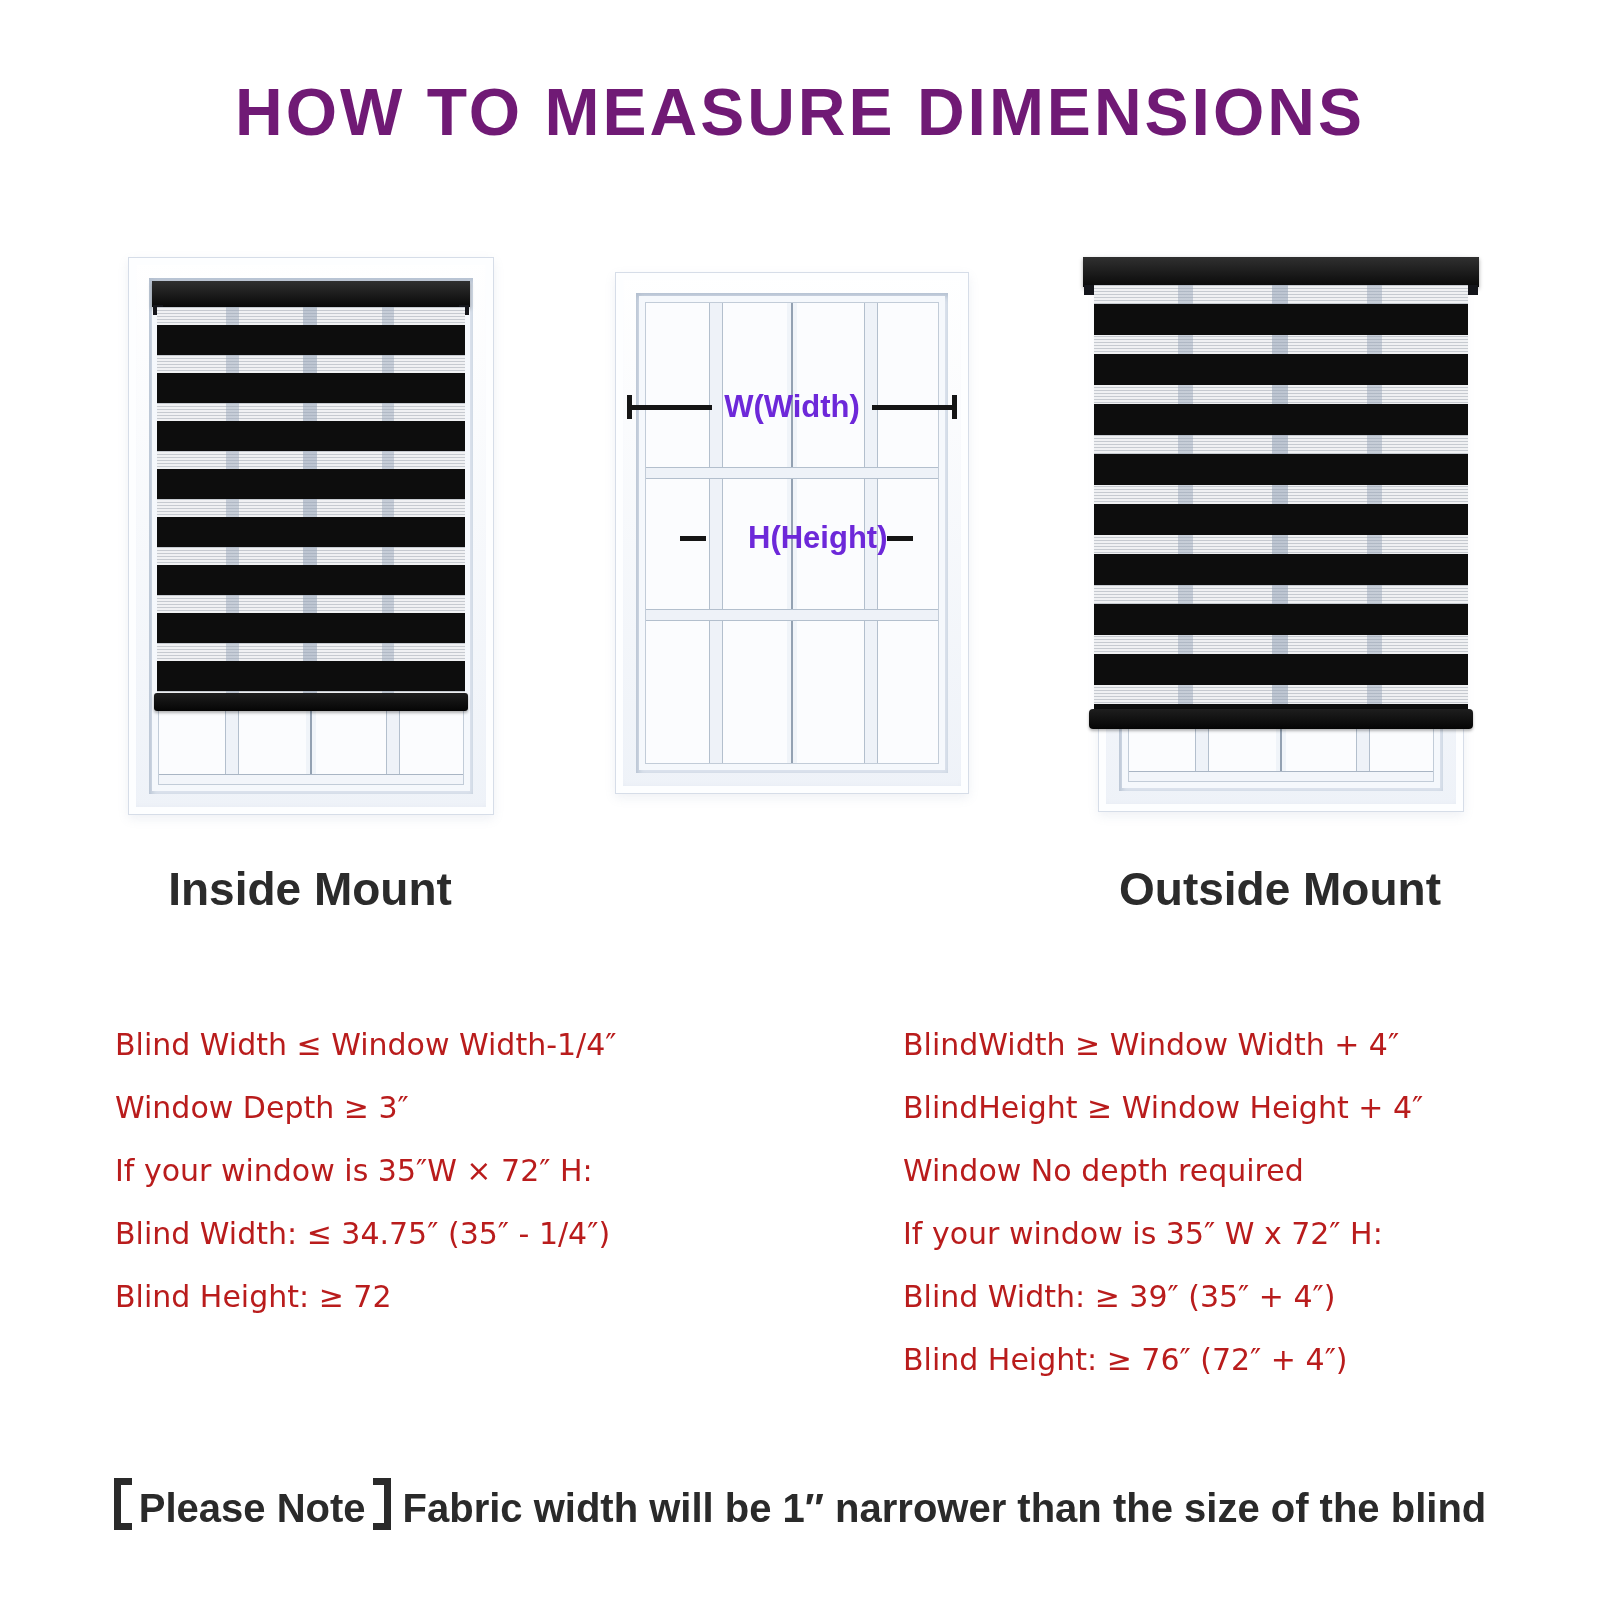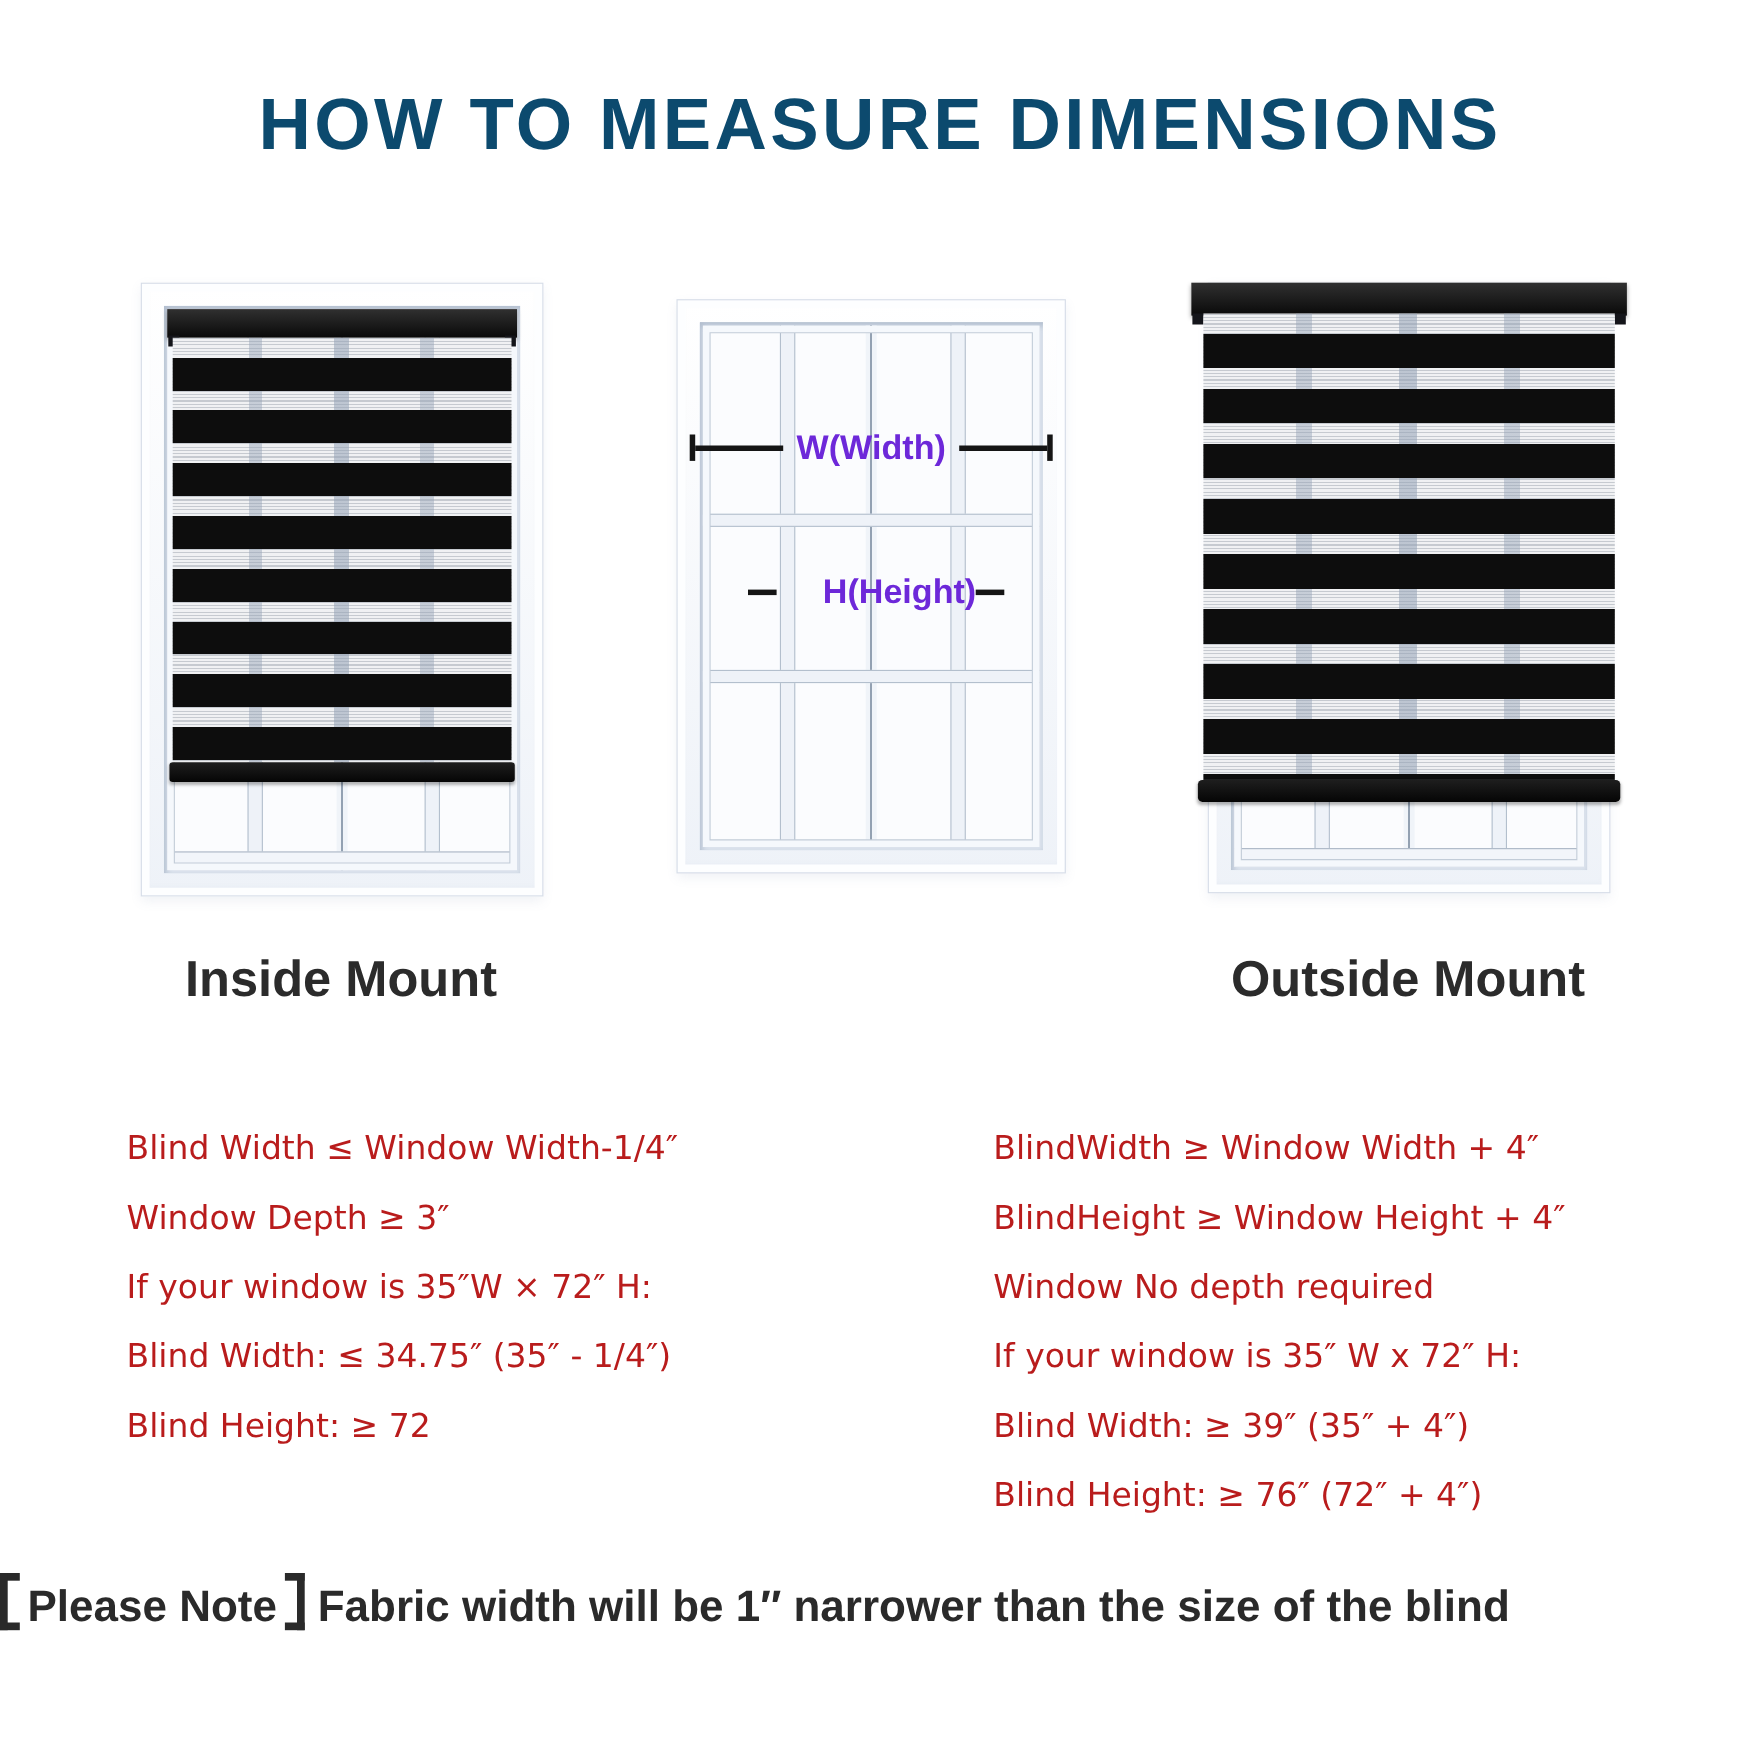--- a/index.html
+++ b/index.html
@@ -13,7 +13,7 @@
   .title {
     position:absolute; top:74px; left:0; width:100%;
     text-align:center; font-size:66px; font-weight:bold;
-    letter-spacing:3px; color:#0c4a6e; white-space:nowrap;
+    letter-spacing:3px; color:#701a75; white-space:nowrap;
   }
   .mount-label {
     position:absolute; width:364px; text-align:center; top:862px;

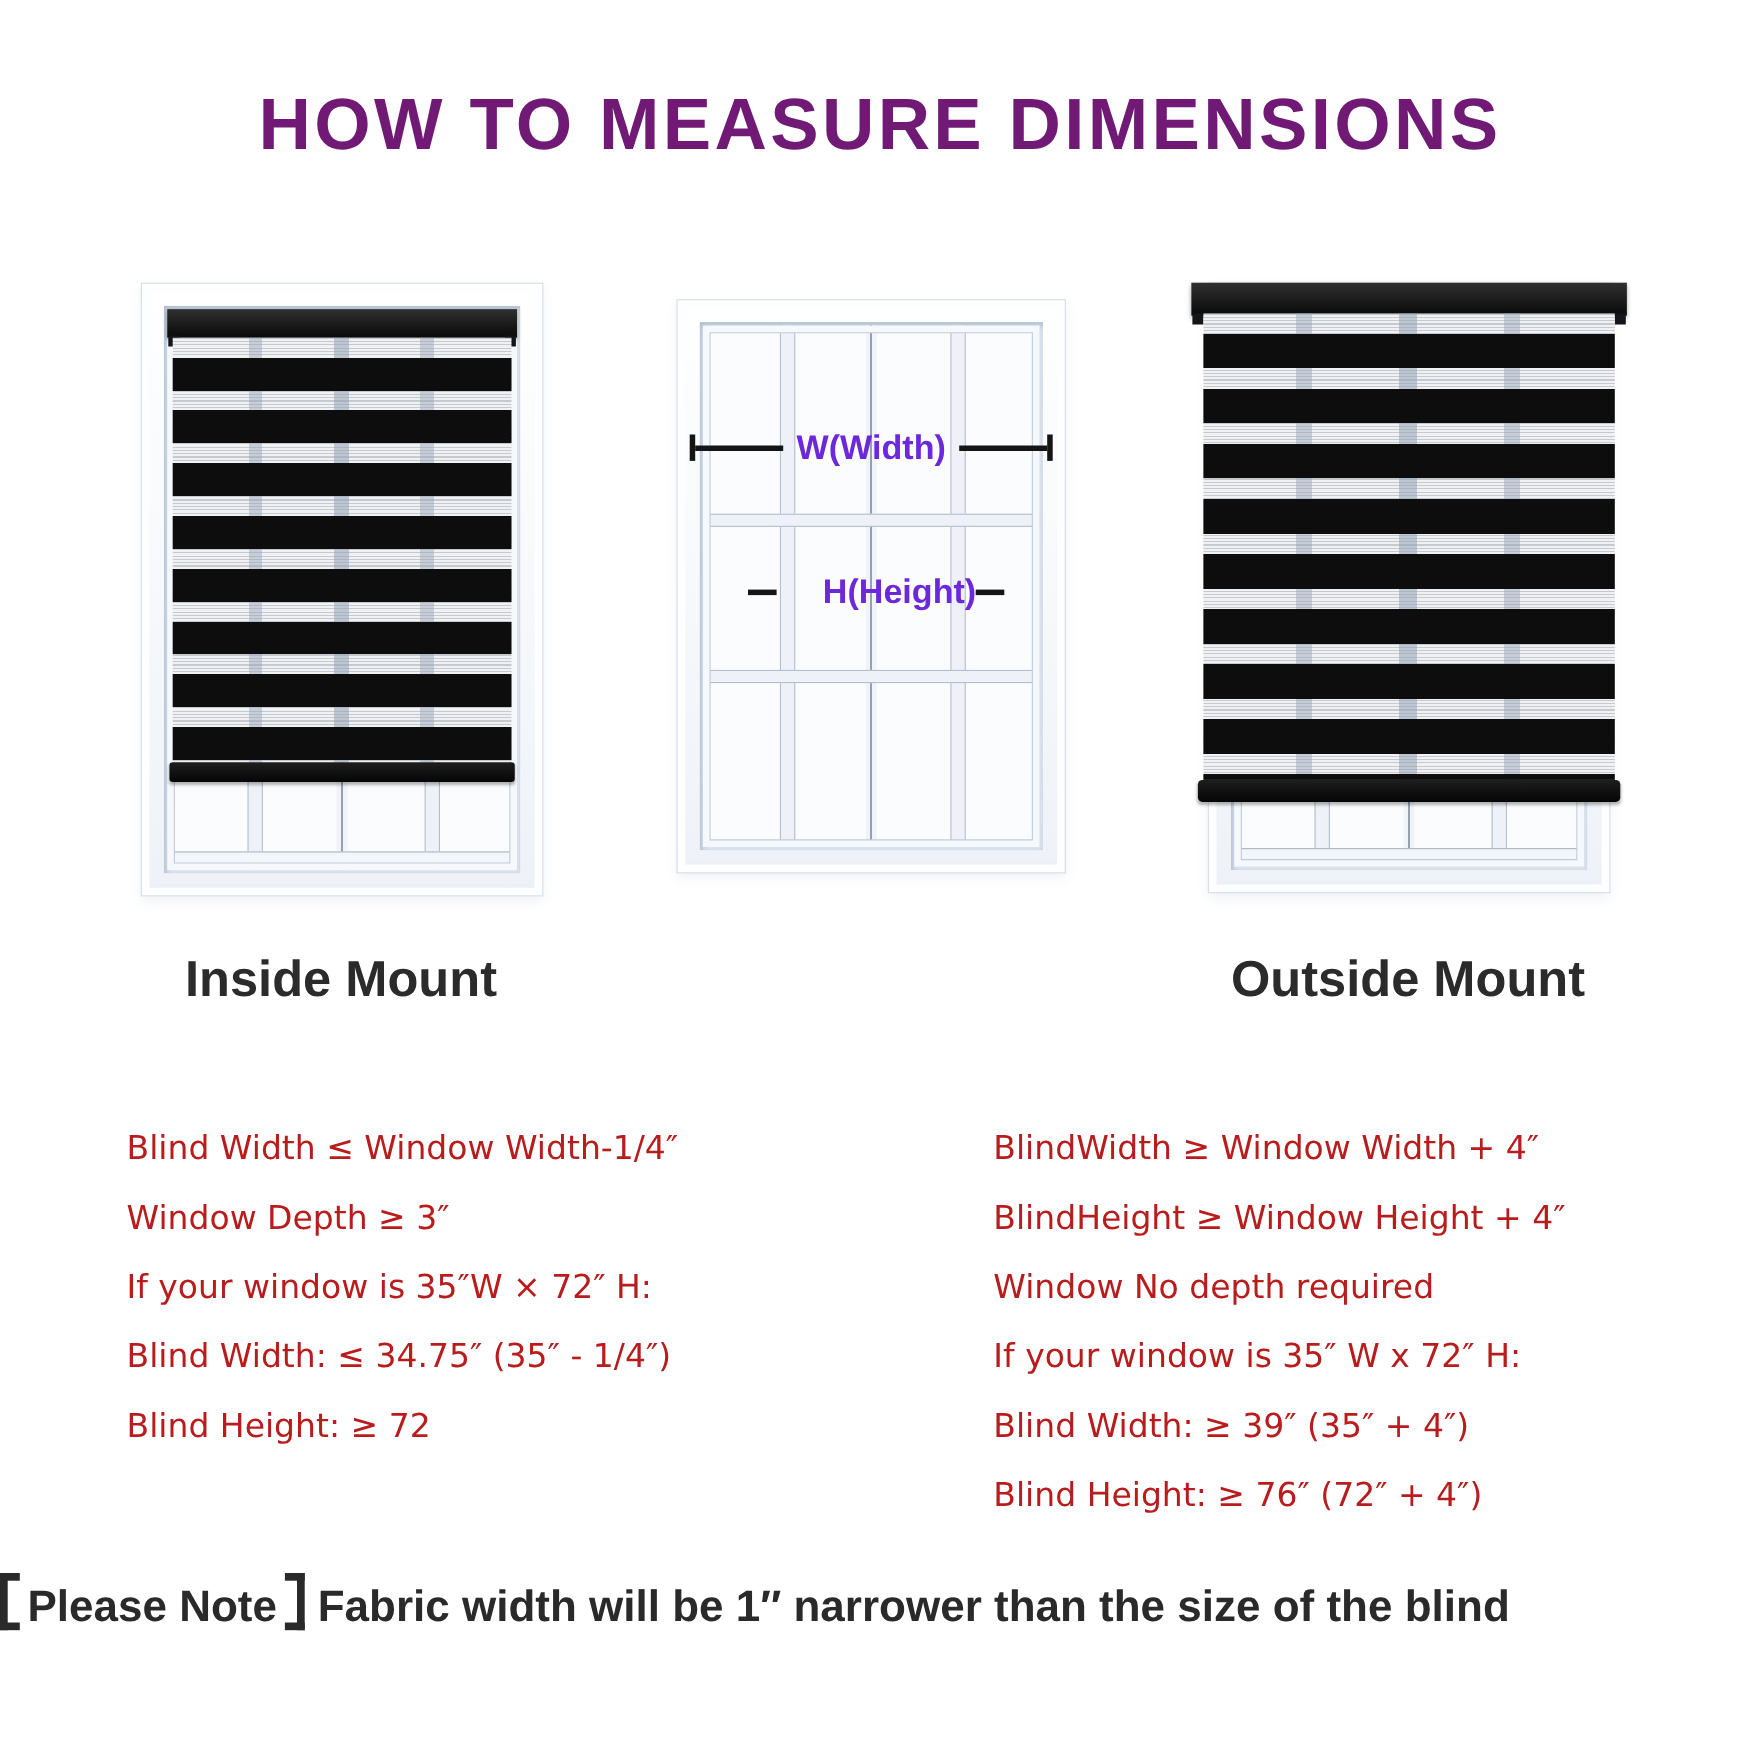--- a/index.html
+++ b/index.html
@@ -138,7 +138,7 @@
 
   
   .note {
-    position:absolute; top:1430px; left:0; width:100%; 
+    position:absolute; top:1478px; left:0; width:100%; text-align:center;
     font-size:40px; font-weight:bold; color:#2a2a2a; white-space:nowrap;
   }
   .lb {

